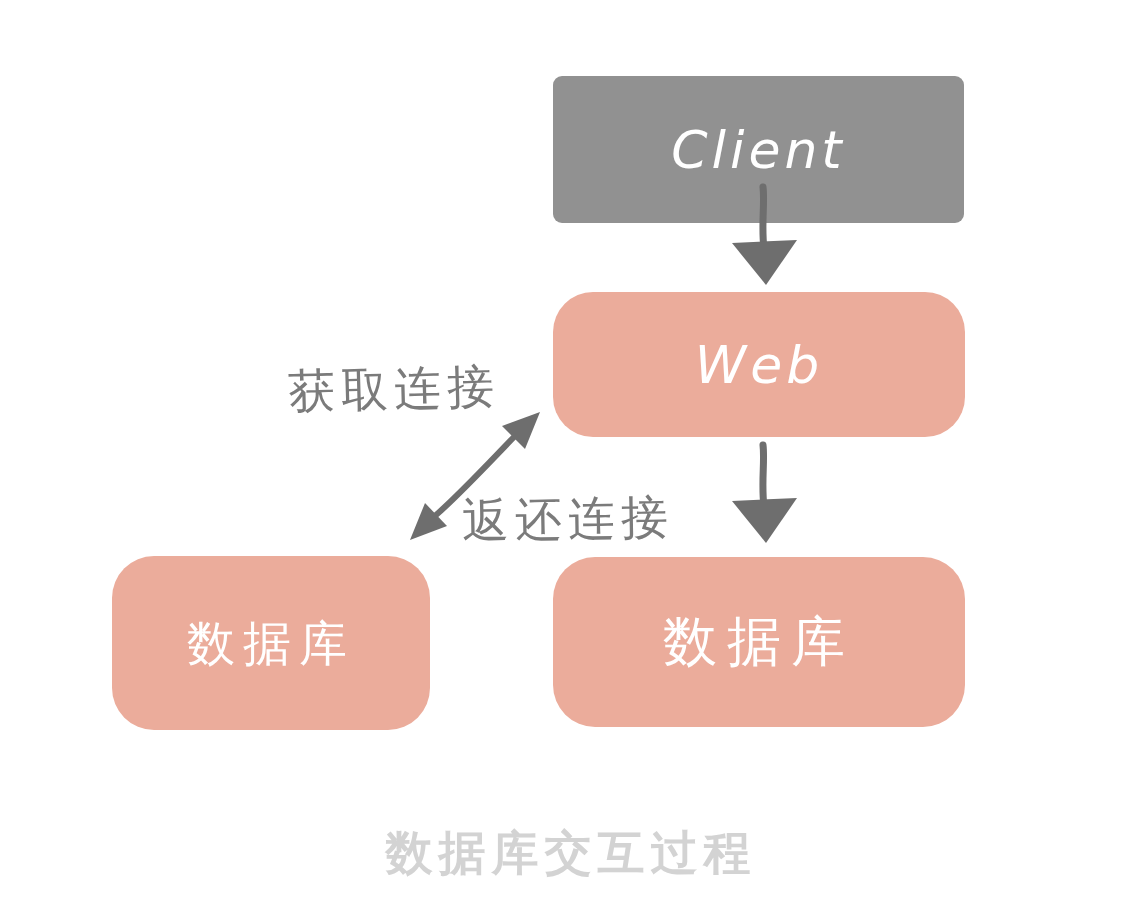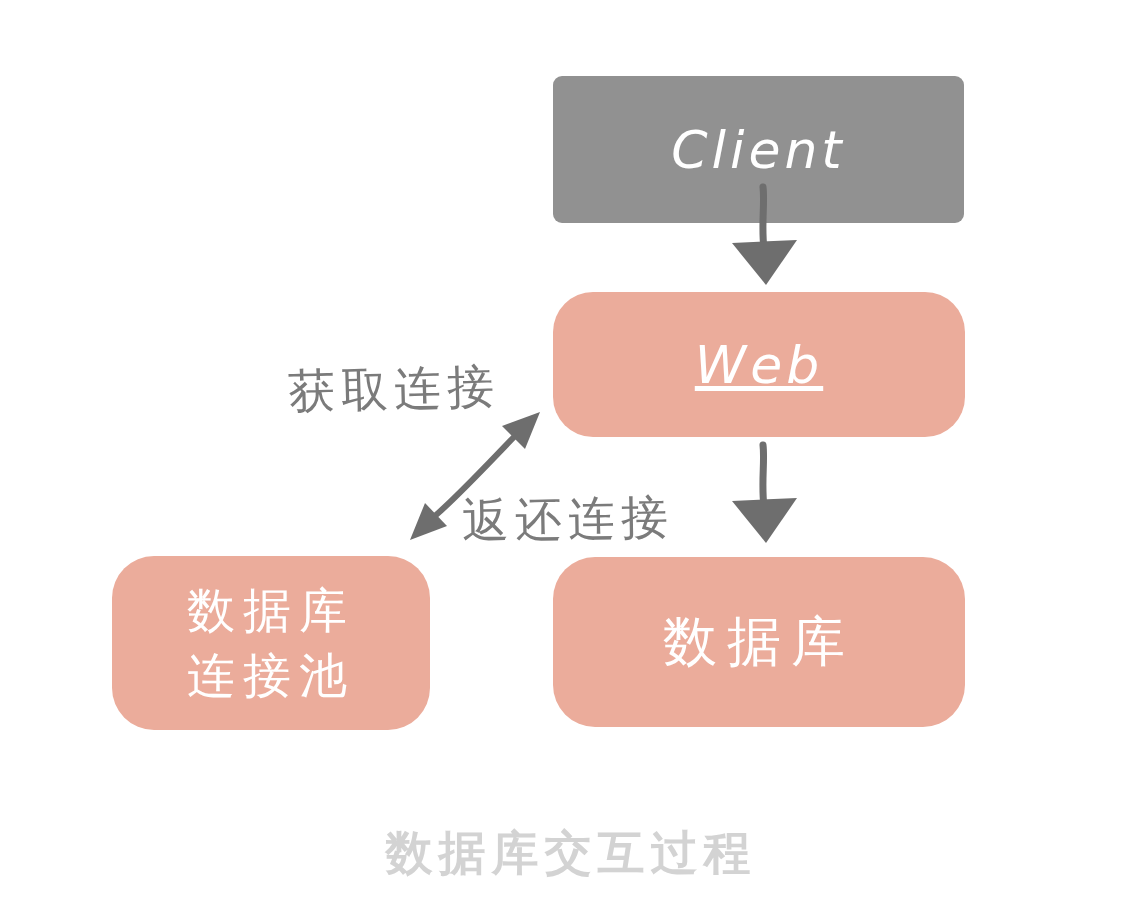--- a/index.html
+++ b/index.html
@@ -31,7 +31,7 @@
   .node-web {
     left: 553px; top: 292px; width: 412px; height: 145px;
     border-radius: 40px;
-    font-size: 52px; font-style: italic; letter-spacing: 4px; text-decoration: underline;
+    font-size: 52px; font-style: italic; letter-spacing: 4px;
   }
   .node-database {
     left: 553px; top: 557px; width: 412px; height: 170px;

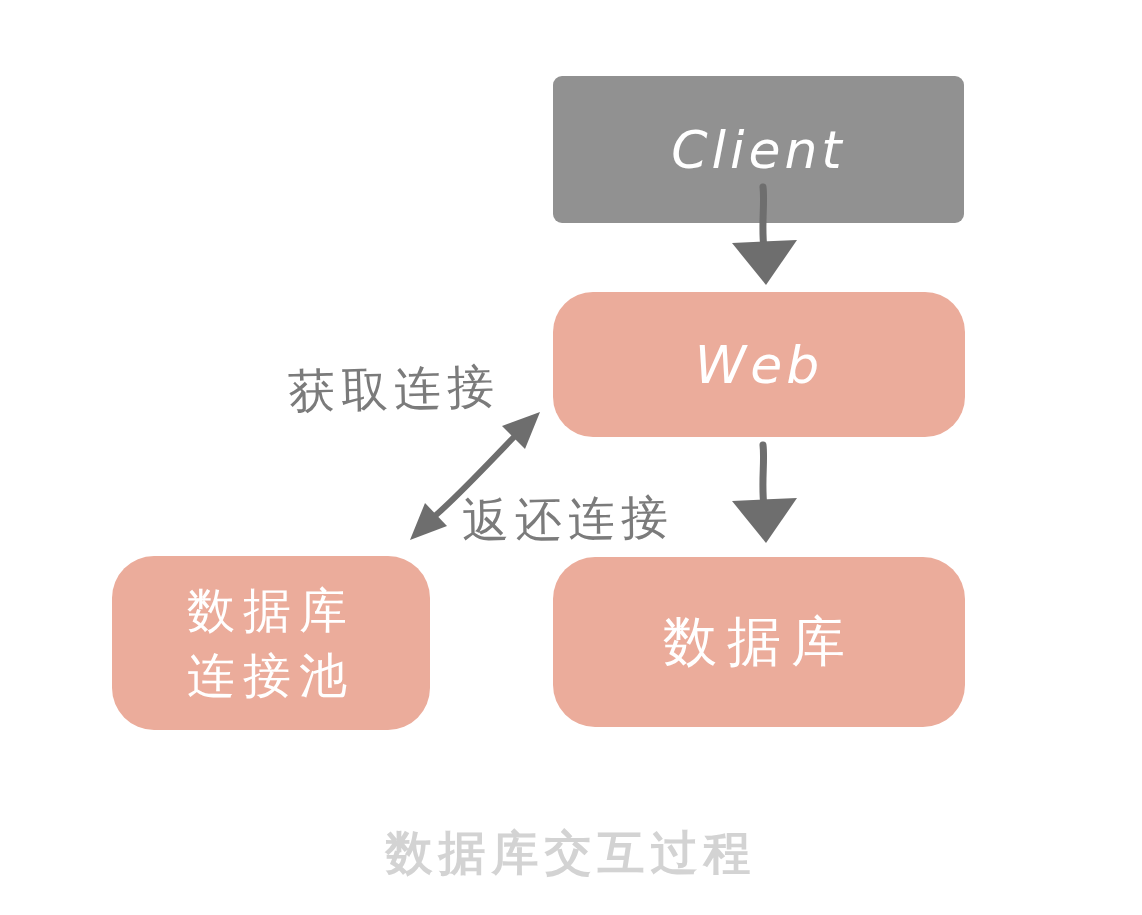--- a/index.html
+++ b/index.html
@@ -101,7 +101,6 @@
 
   <div class="node node-pink node-pool">
     <span>数据库</span>
-    <span>连接池</span>
   </div>
 
   <div class="node node-pink node-database">

